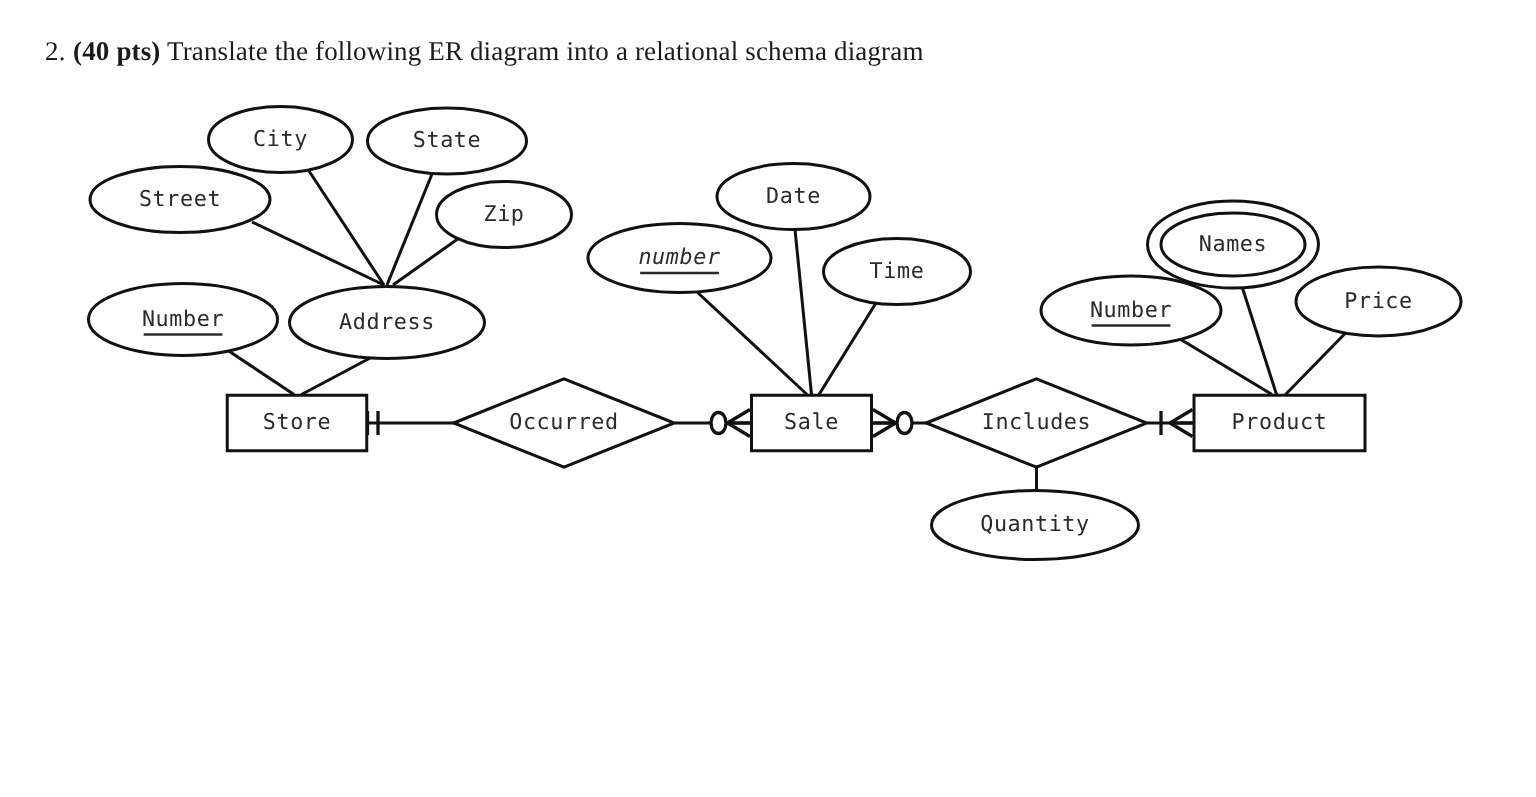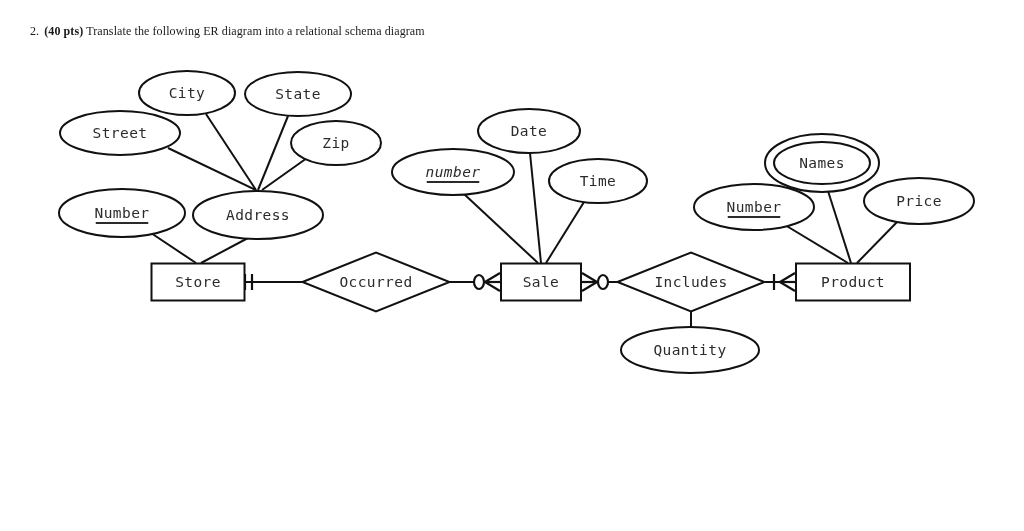--- a/index.html
+++ b/index.html
@@ -19,7 +19,7 @@
     left: 30px;
     top: 24px;
     font-family: "Liberation Serif", serif;
-    font-size: 12px;
+    font-size: 18px;
     color: #1a1a1a;
     white-space: nowrap;
     letter-spacing: 0.1px;

